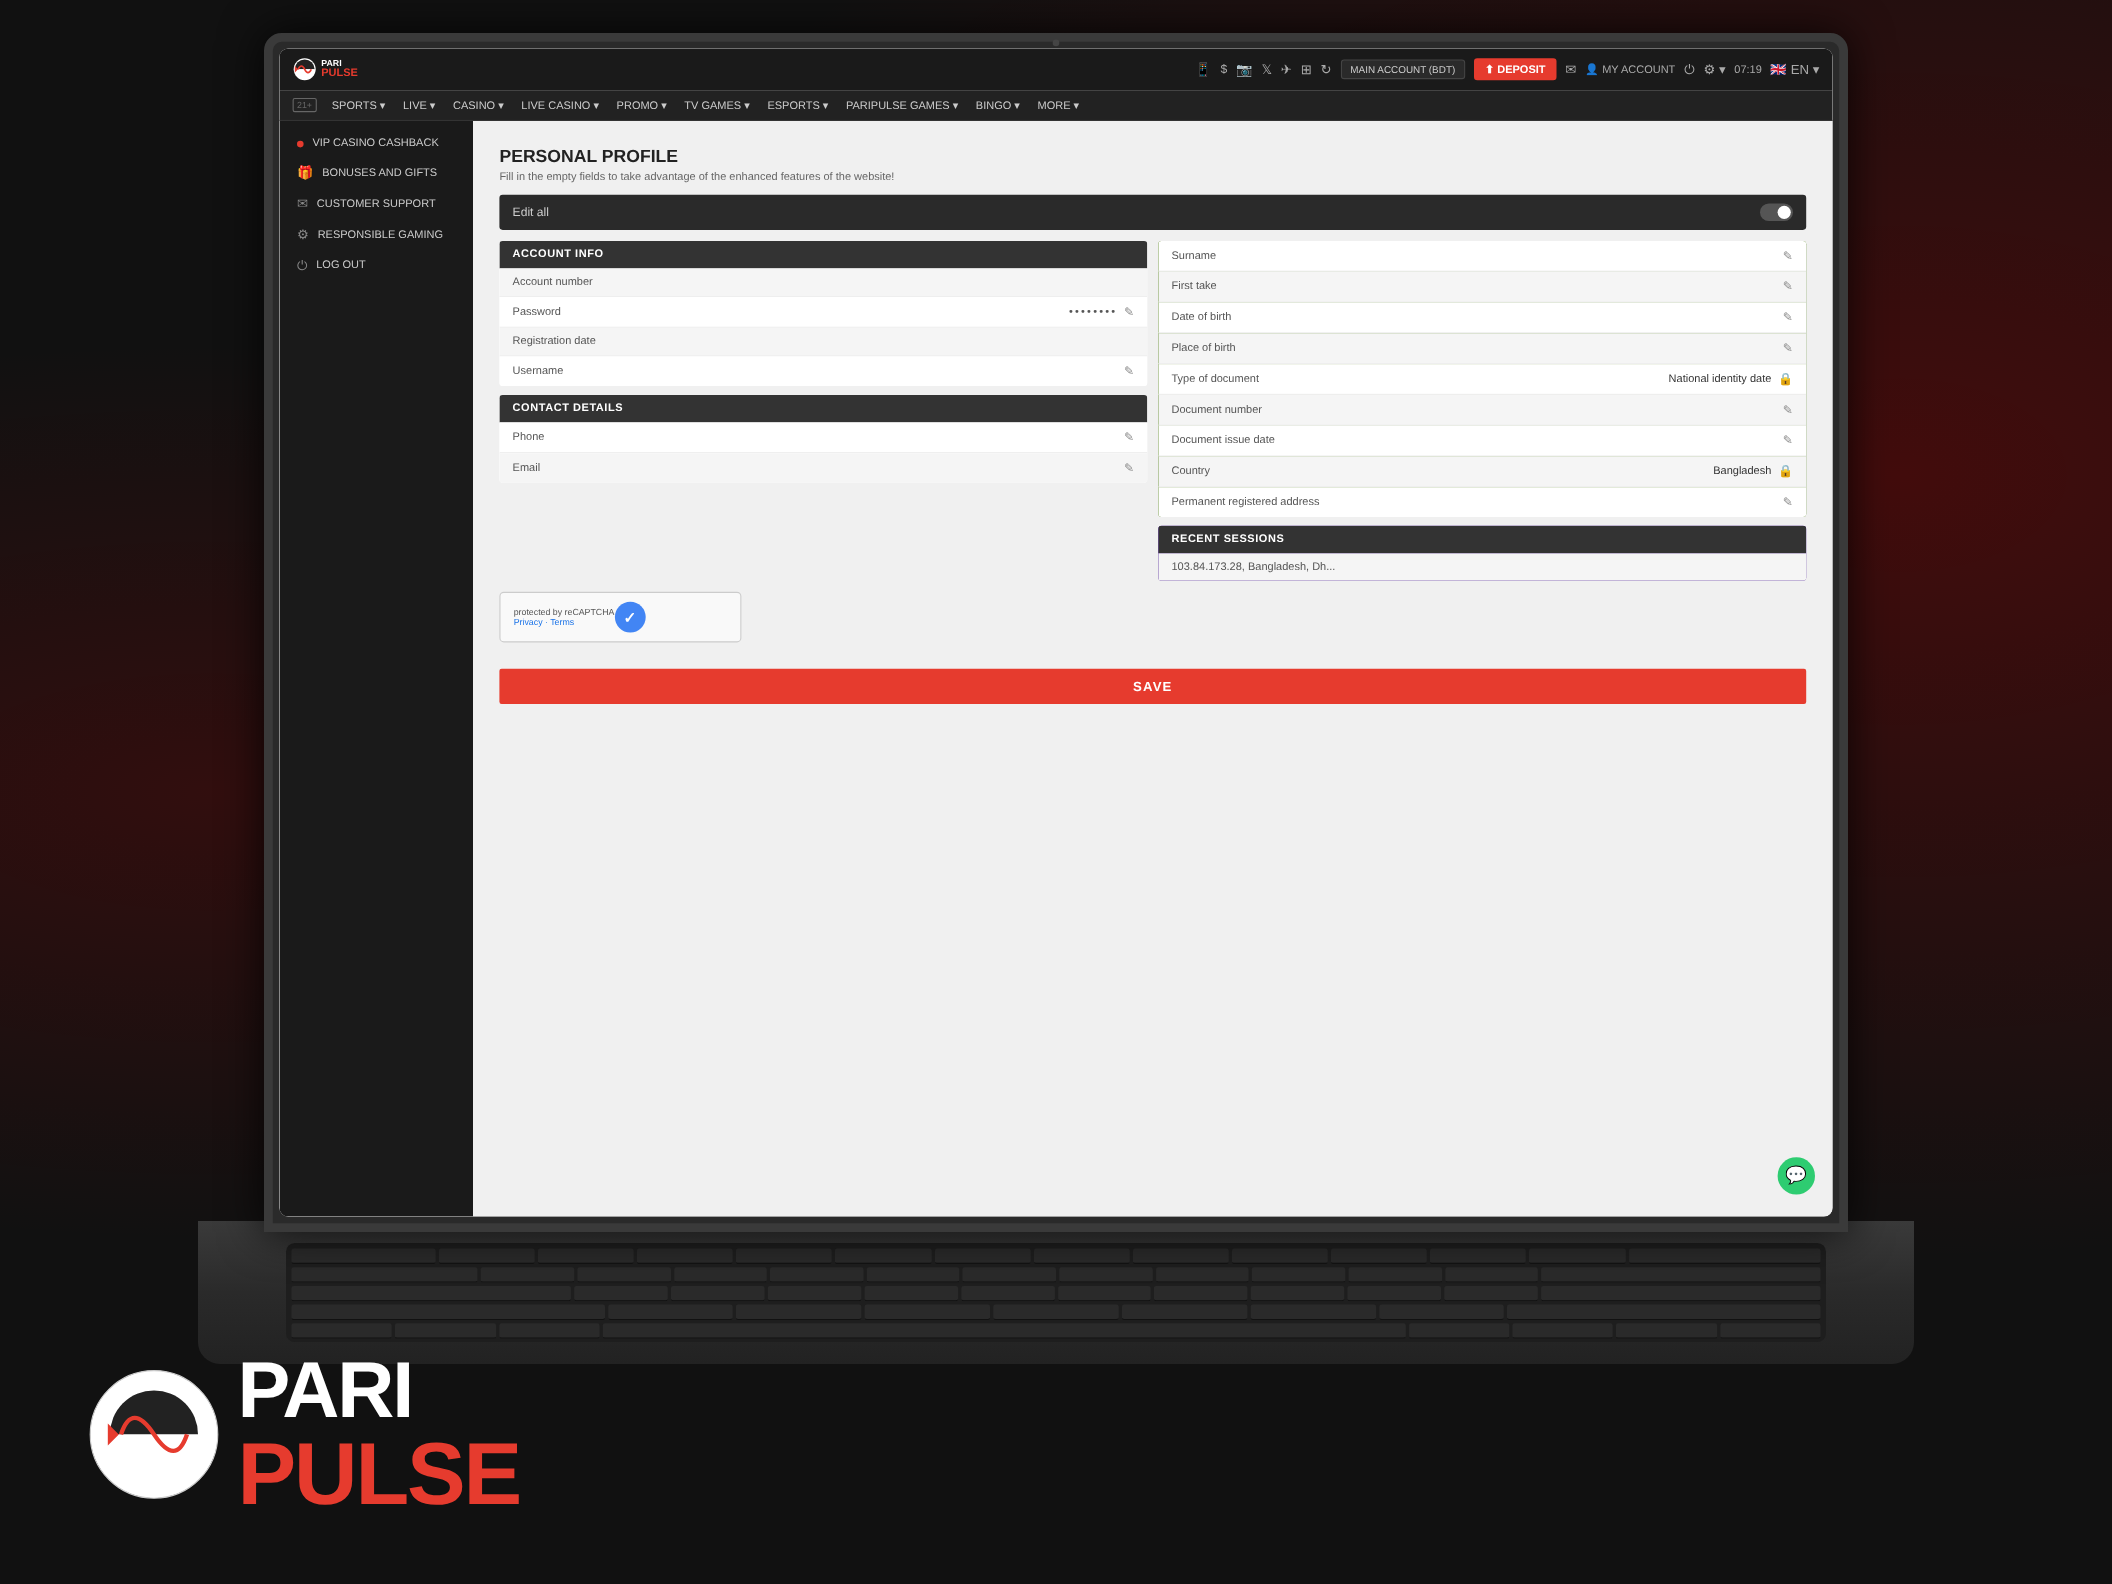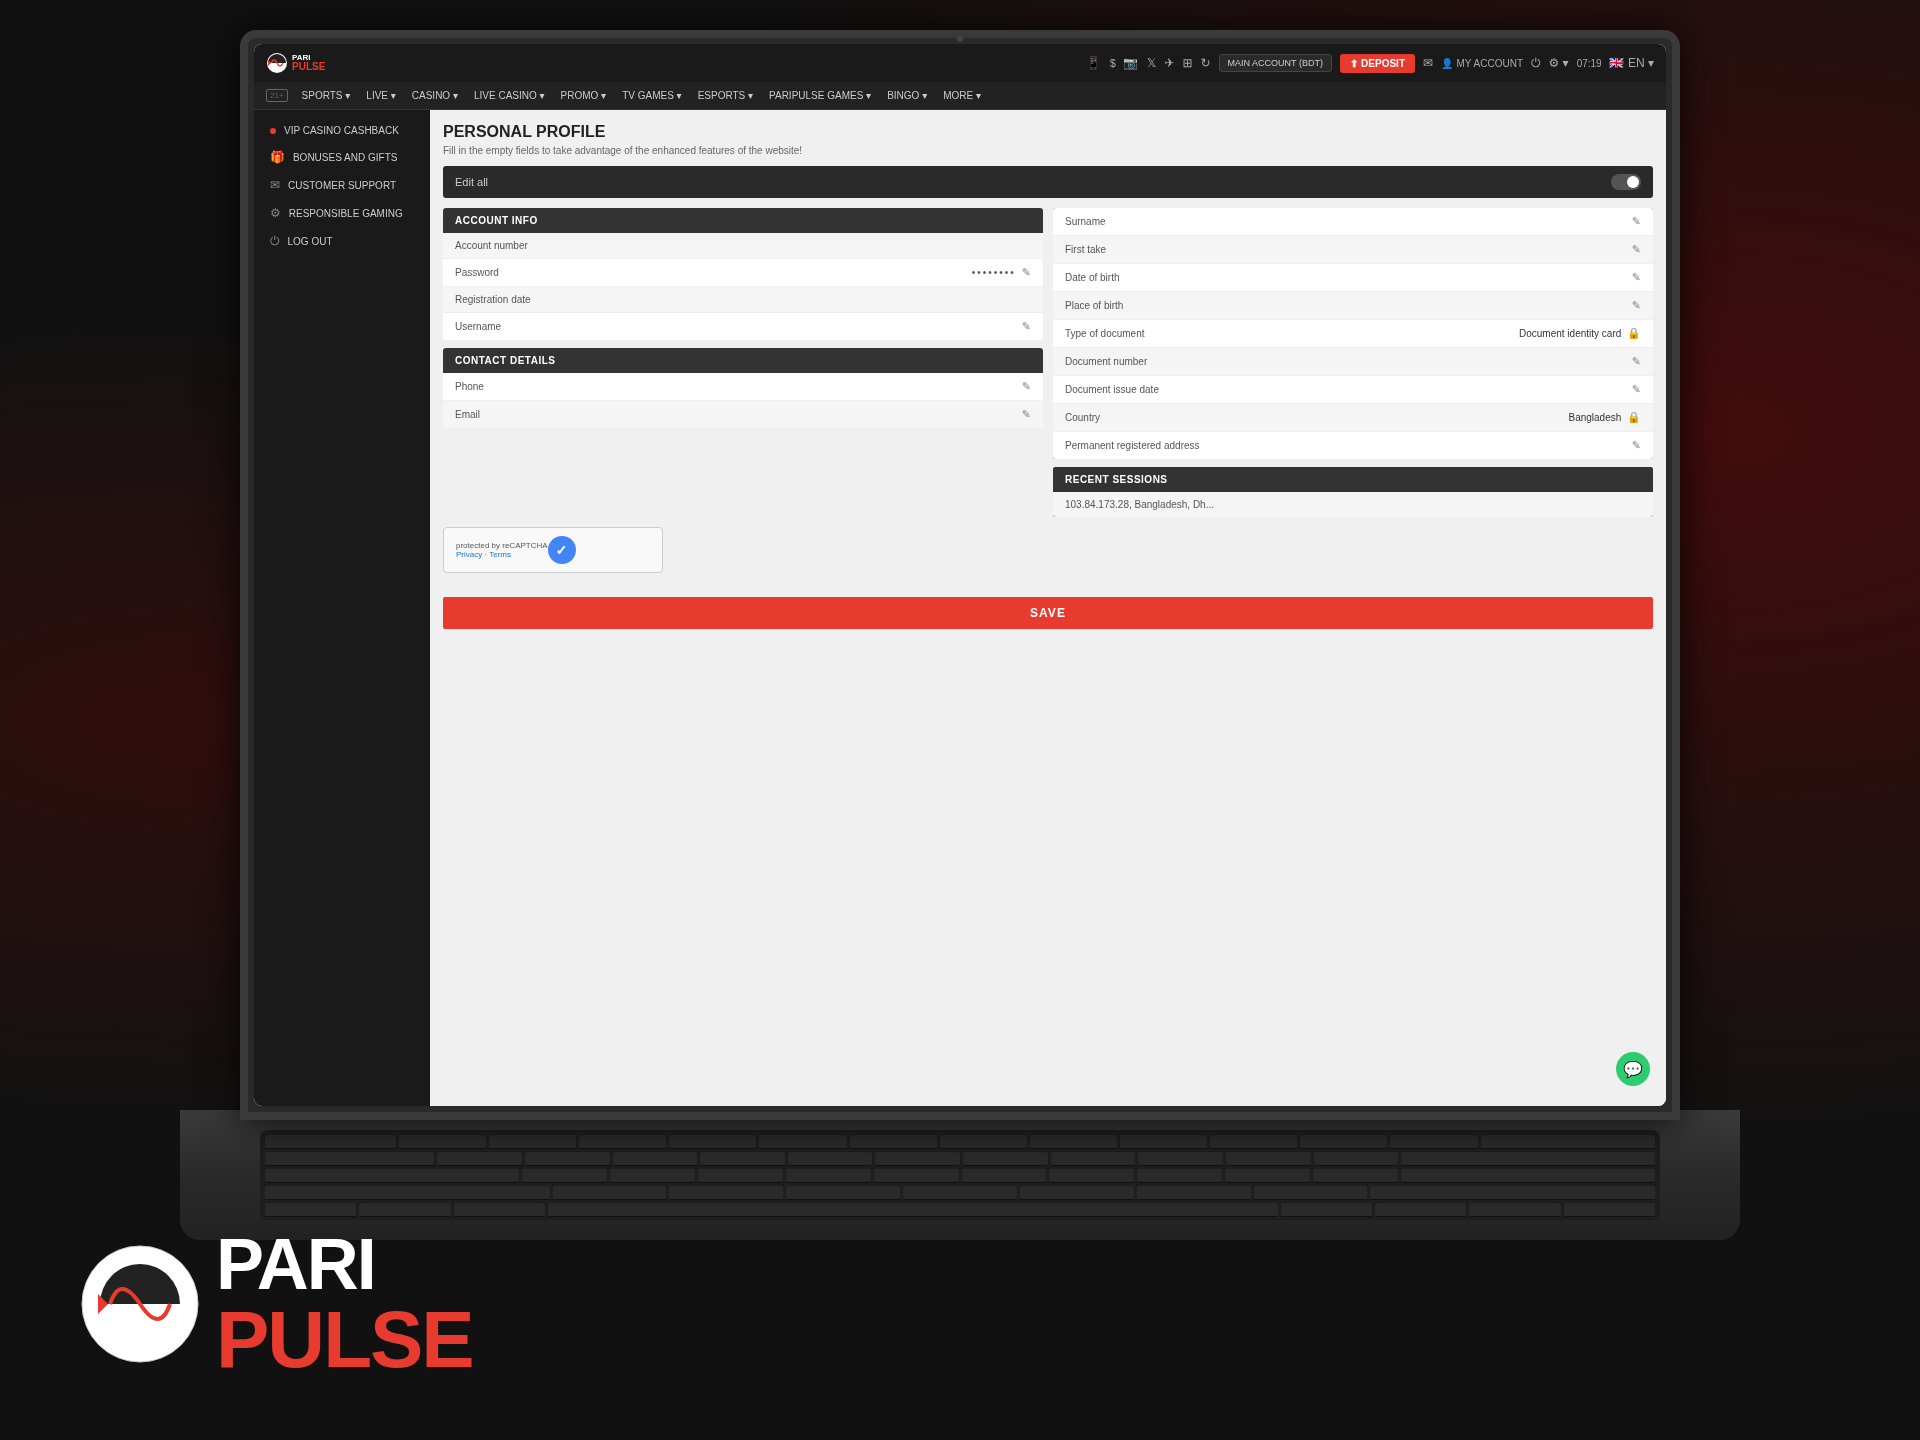--- a/index.html
+++ b/index.html
@@ -275,7 +275,7 @@
       flex: 1;
       background: #f0f0f0;
       overflow-y: auto;
-      padding: 13px;
+      padding: 24px;
     }
 
     .page-title {

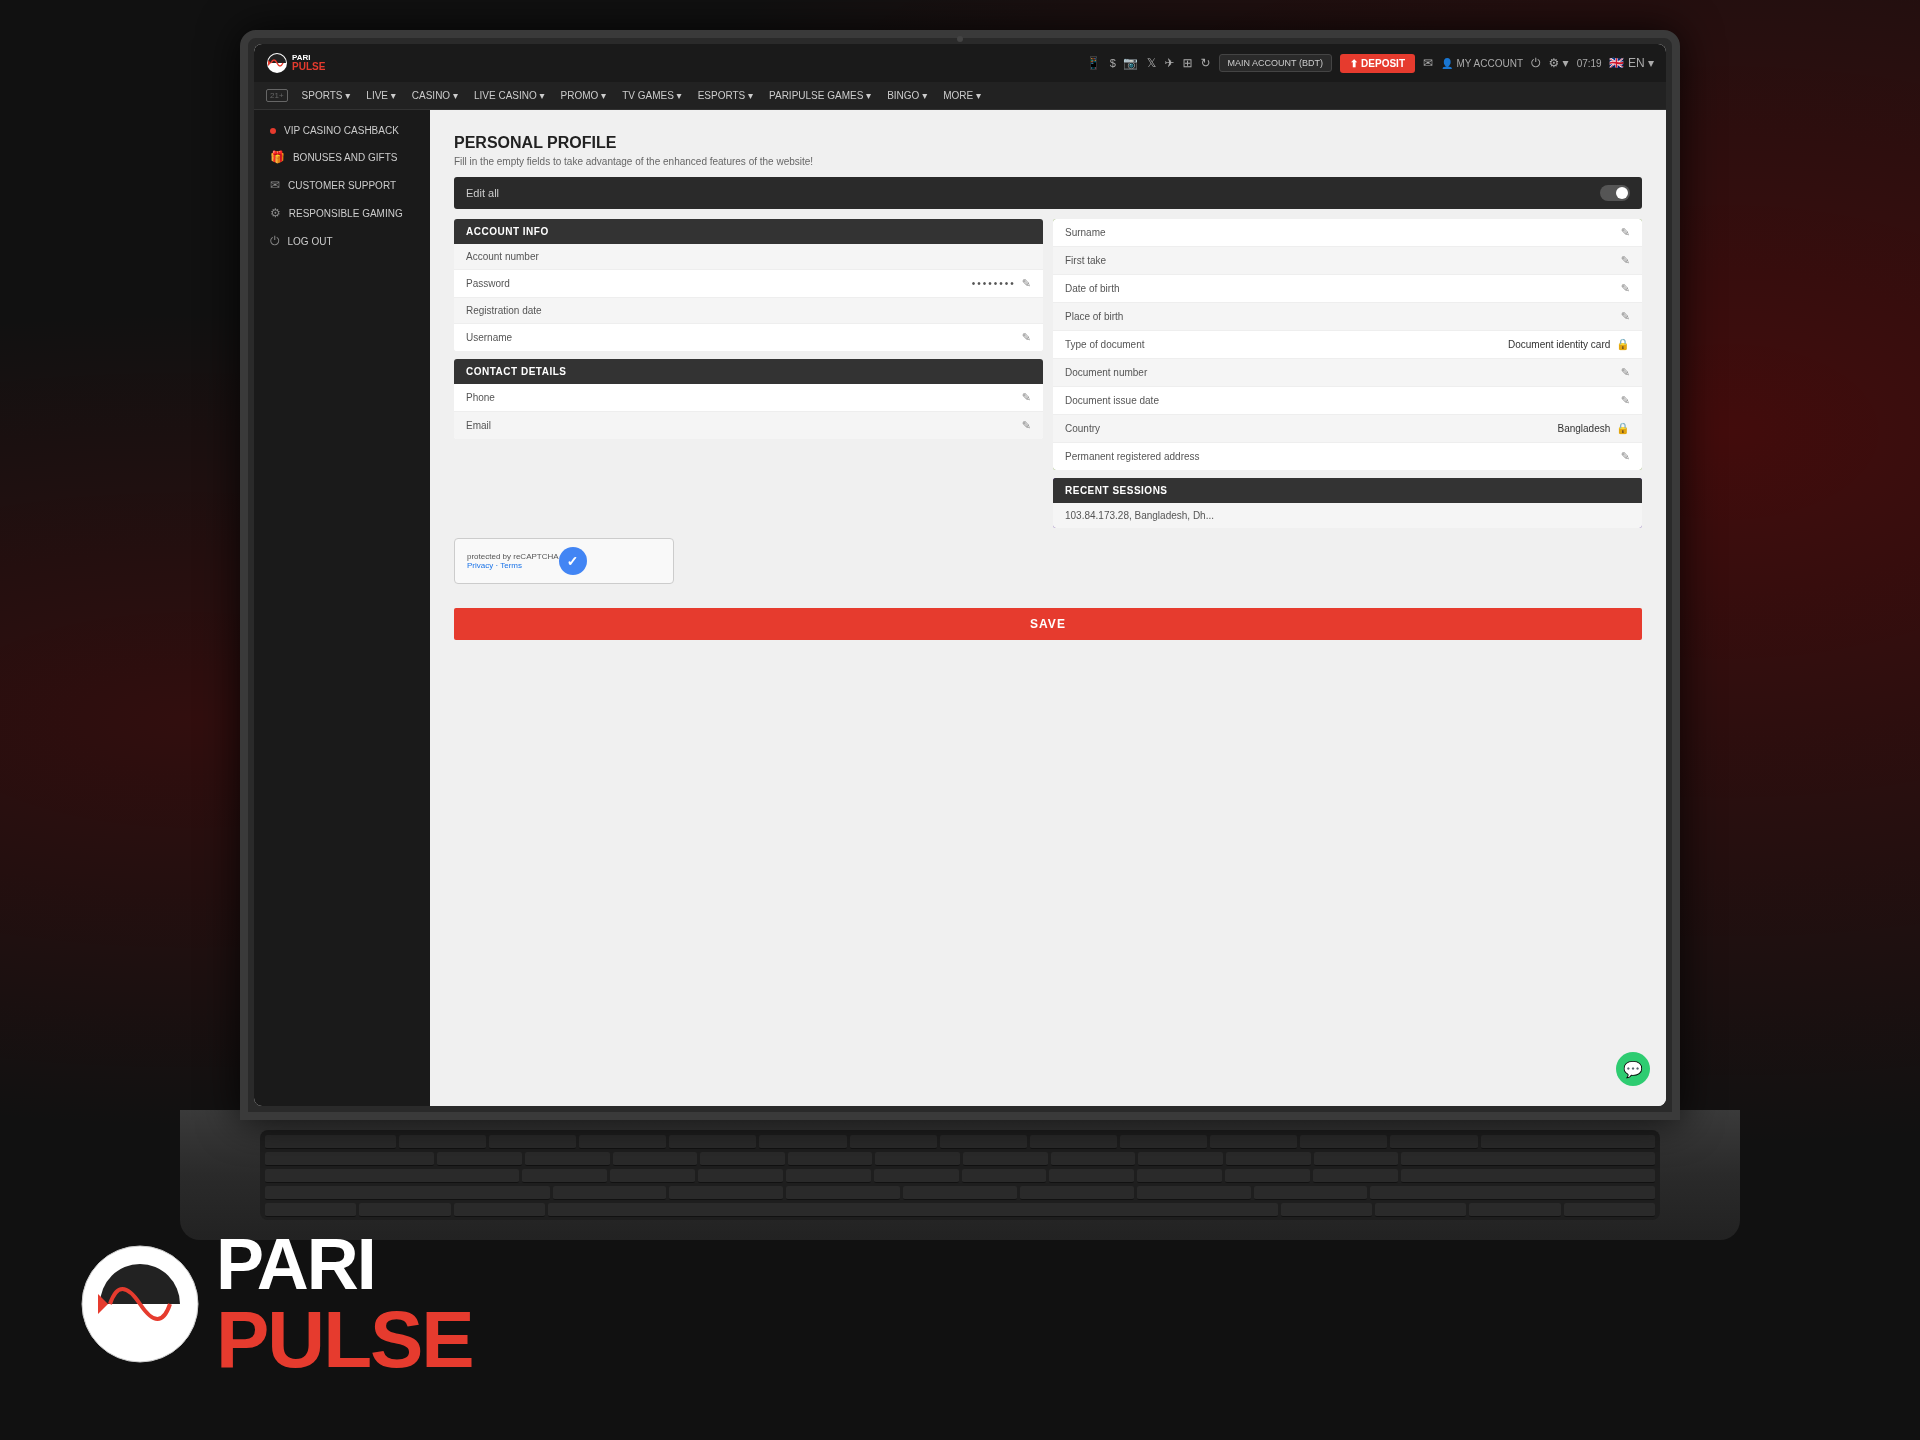--- a/index.html
+++ b/index.html
@@ -742,7 +742,7 @@
 
                   <div class="field-row">
                     <span class="field-label">Type of document</span>
-                    <span class="field-value">Document identity card</span>
+                    <span class="field-value">National identity date</span>
                     <span class="lock-icon">🔒</span>
                   </div>
 

